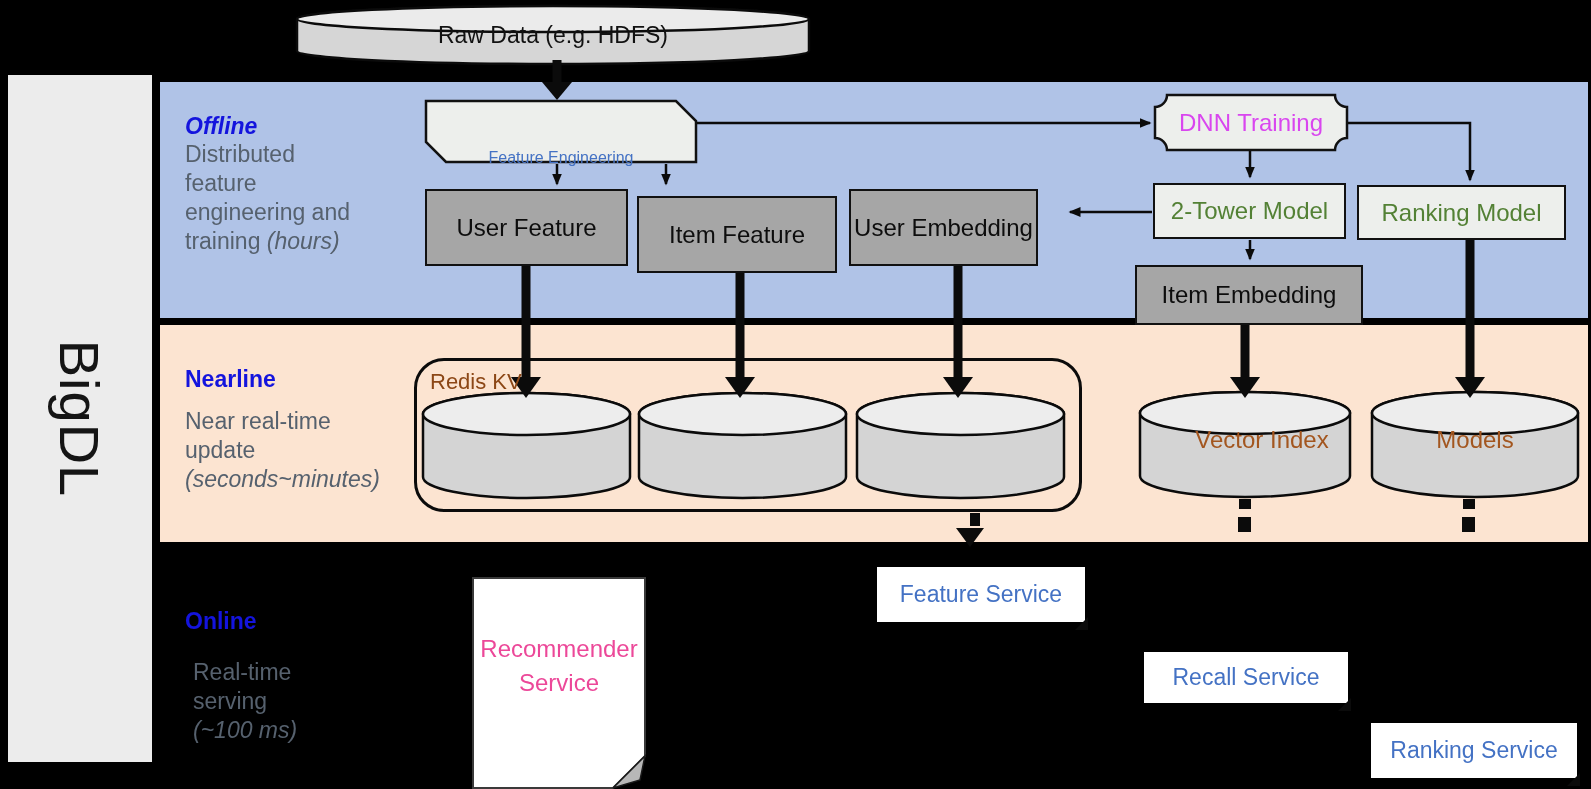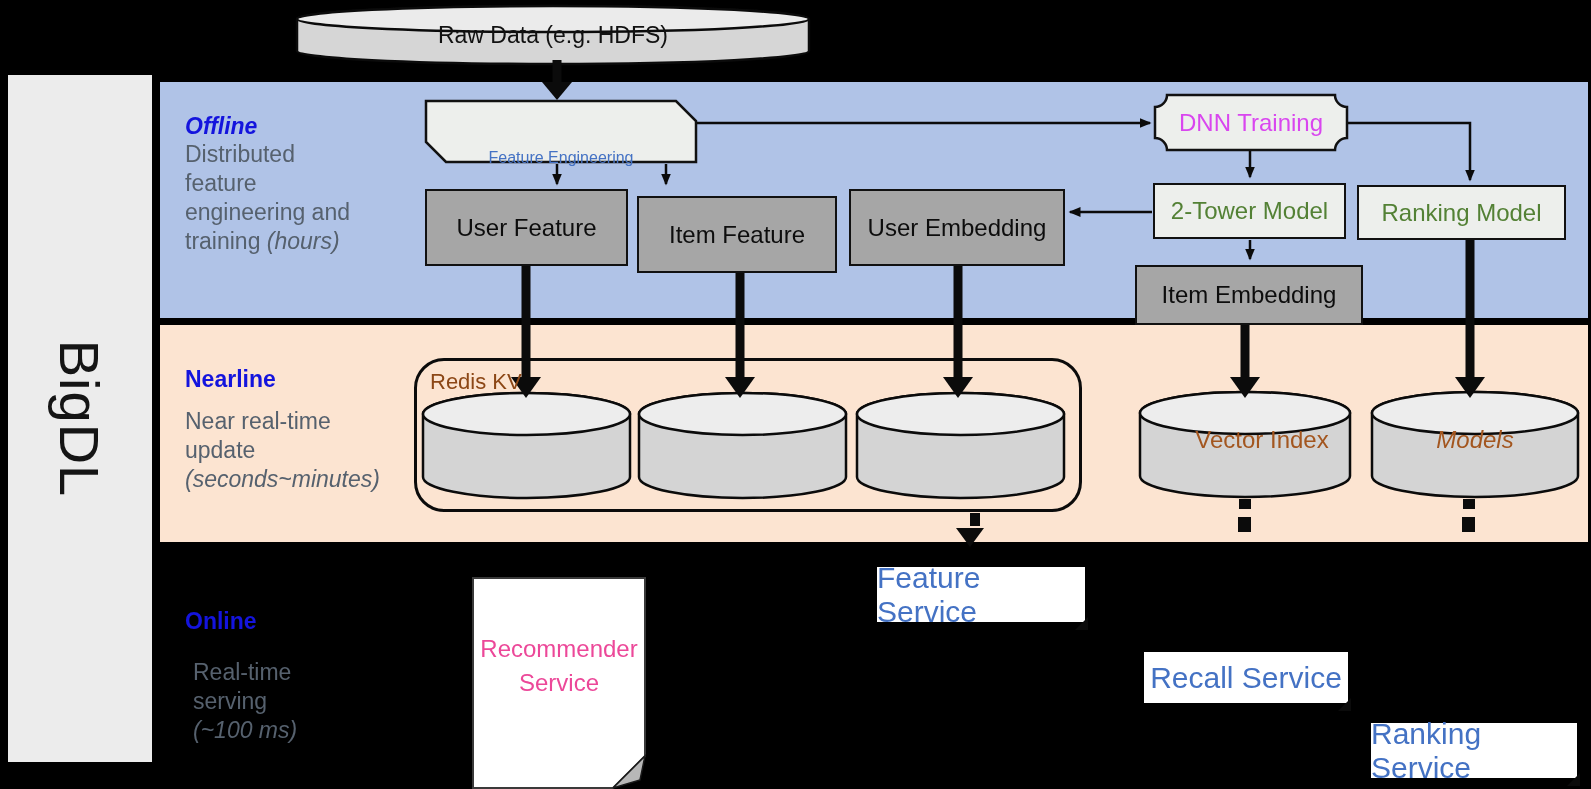--- a/index.html
+++ b/index.html
@@ -162,7 +162,7 @@
 
   <div class="box gray" style="left:425px;top:189px;width:203px;height:77px;">User Feature</div>
   <div class="box gray" style="left:637px;top:196px;width:200px;height:77px;">Item Feature</div>
-  <div class="box gray" style="left:849px;top:189px;width:216px;height:77px;">User Embedding</div>
+  <div class="box gray" style="left:849px;top:189px;width:189px;height:77px;">User Embedding</div>
   <div class="box gray" style="left:1135px;top:265px;width:228px;height:60px;">Item Embedding</div>
   <div class="box rounded" style="left:1153px;top:183px;width:193px;height:56px;">2-Tower Model</div>
   <div class="box rounded" style="left:1357px;top:185px;width:209px;height:55px;">Ranking Model</div>

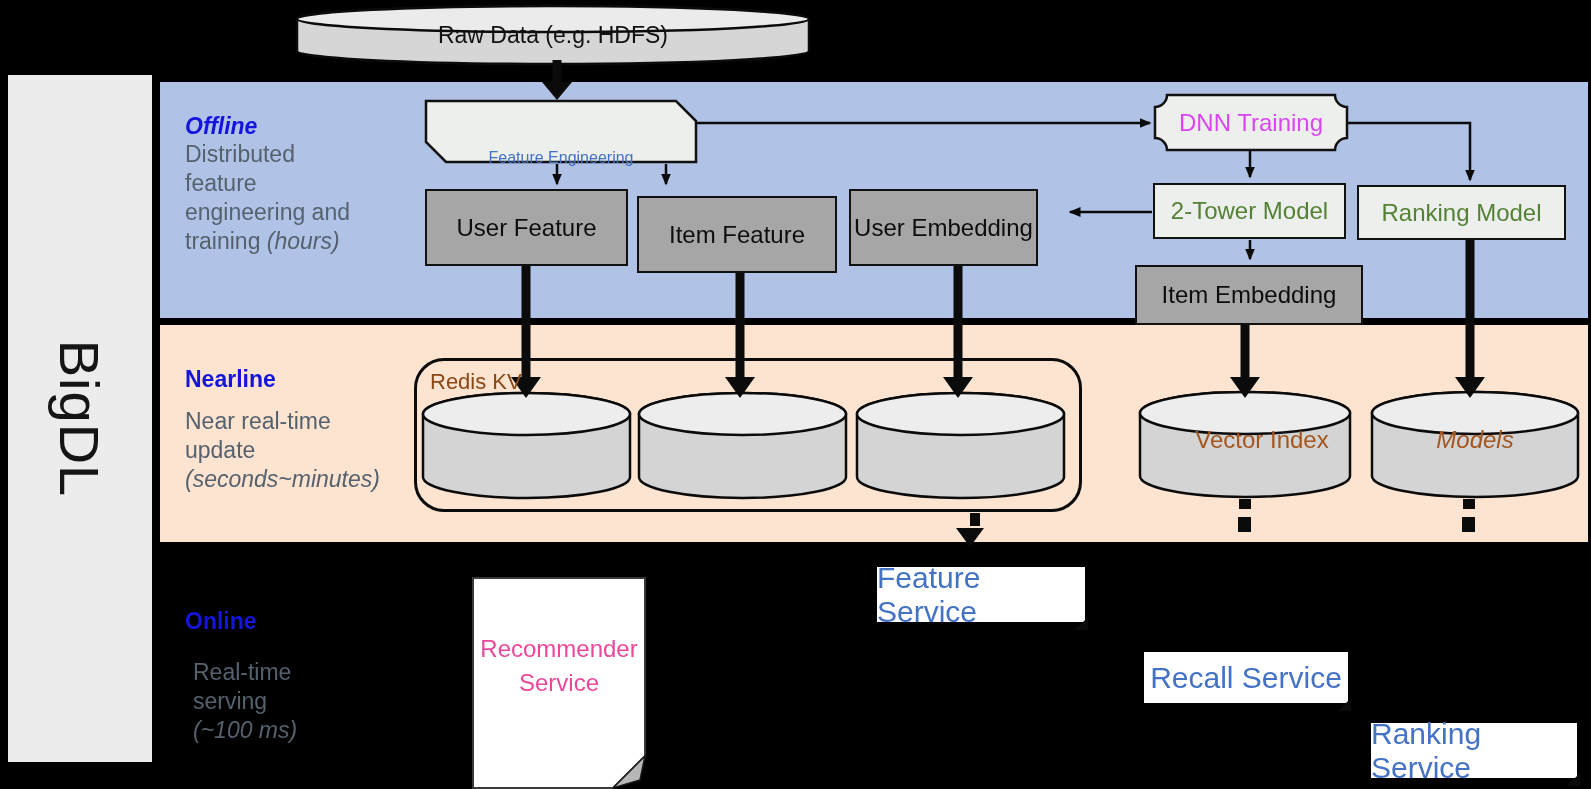--- a/index.html
+++ b/index.html
@@ -154,7 +154,7 @@
   <div class="shape-label" style="left:1155px;top:95px;width:192px;height:55px;font-size:24px;color:#d946ef;">DNN Training</div>
   <div class="shape-label" style="left:430px;top:368px;width:110px;height:28px;font-size:22px;color:#8c4716;justify-content:flex-start;">Redis KV</div>
   <div class="shape-label" style="left:1140px;top:400px;width:244px;height:80px;font-size:24px;color:#a3561f;">Vector Index</div>
-  <div class="shape-label" style="left:1372px;top:400px;width:206px;height:80px;font-size:24px;color:#a3561f;font-style:italic;">Models</div>
+  <div class="shape-label" style="left:1372px;top:400px;width:206px;height:80px;font-size:24px;color:#a3561f;">Models</div>
   <div class="shape-label" style="left:473px;top:630px;width:172px;height:72px;font-size:24px;color:#ec4899;flex-direction:column;line-height:34px;">
     <div>Recommender</div>
     <div>Service</div>

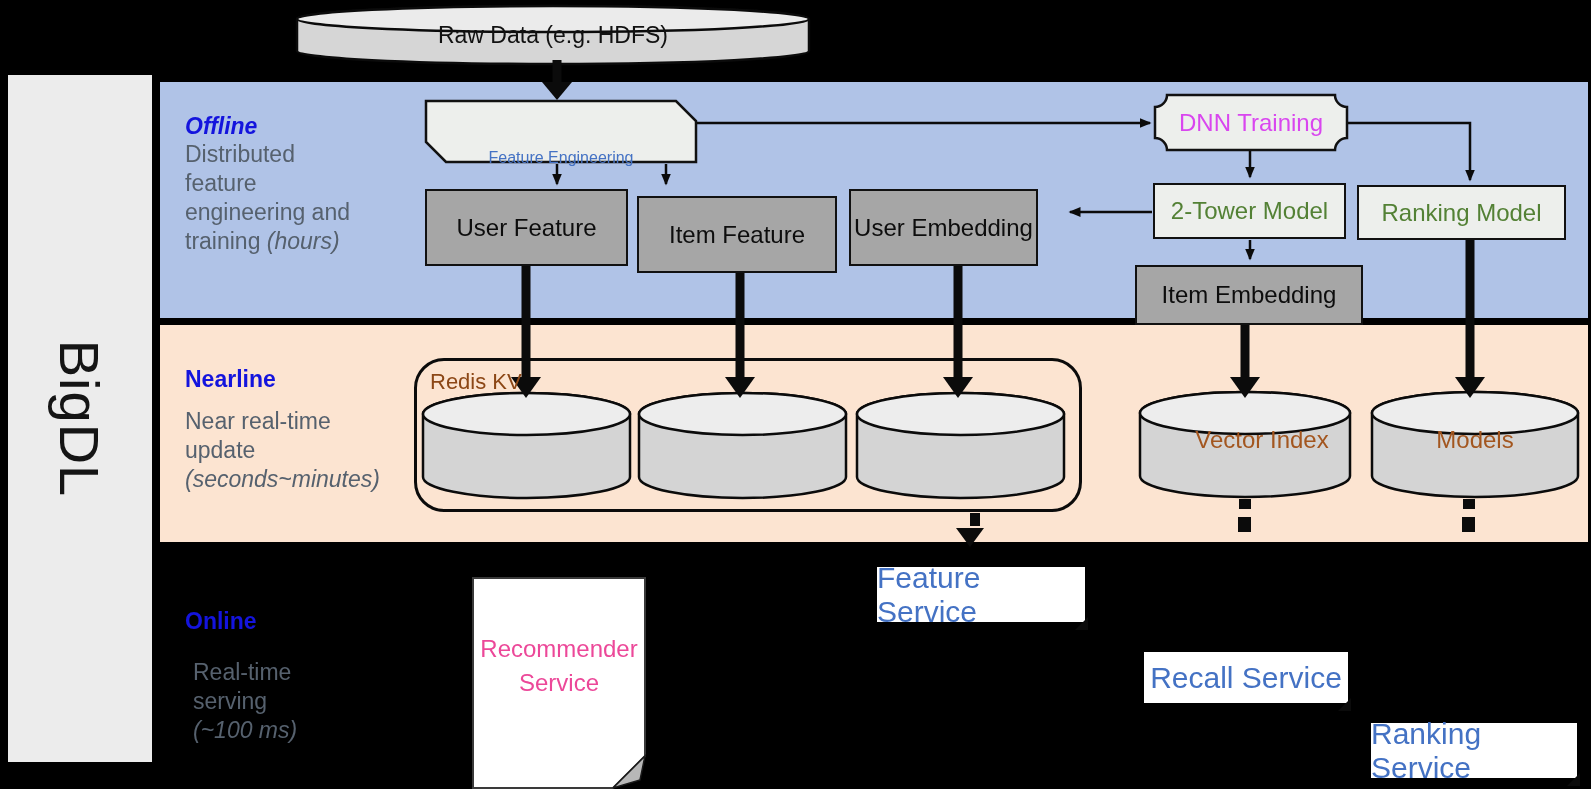--- a/index.html
+++ b/index.html
@@ -20,7 +20,7 @@
   .gray{background:#a6a6a6;color:#0d0d0d;}
   .rounded{border-radius:0;background:#edefec;color:#538135;}
   .service{position:absolute;box-sizing:border-box;background:#ffffff;color:#4472c4;
-           display:flex;align-items:center;justify-content:center;font-size:30px;}
+           display:flex;align-items:center;justify-content:center;font-size:23px;}
   .service::after{content:"";position:absolute;right:-3px;bottom:-8px;width:0;height:0;
            border-style:solid;border-width:0 0 13px 13px;
            border-color:transparent transparent #0b0b0b transparent;}

